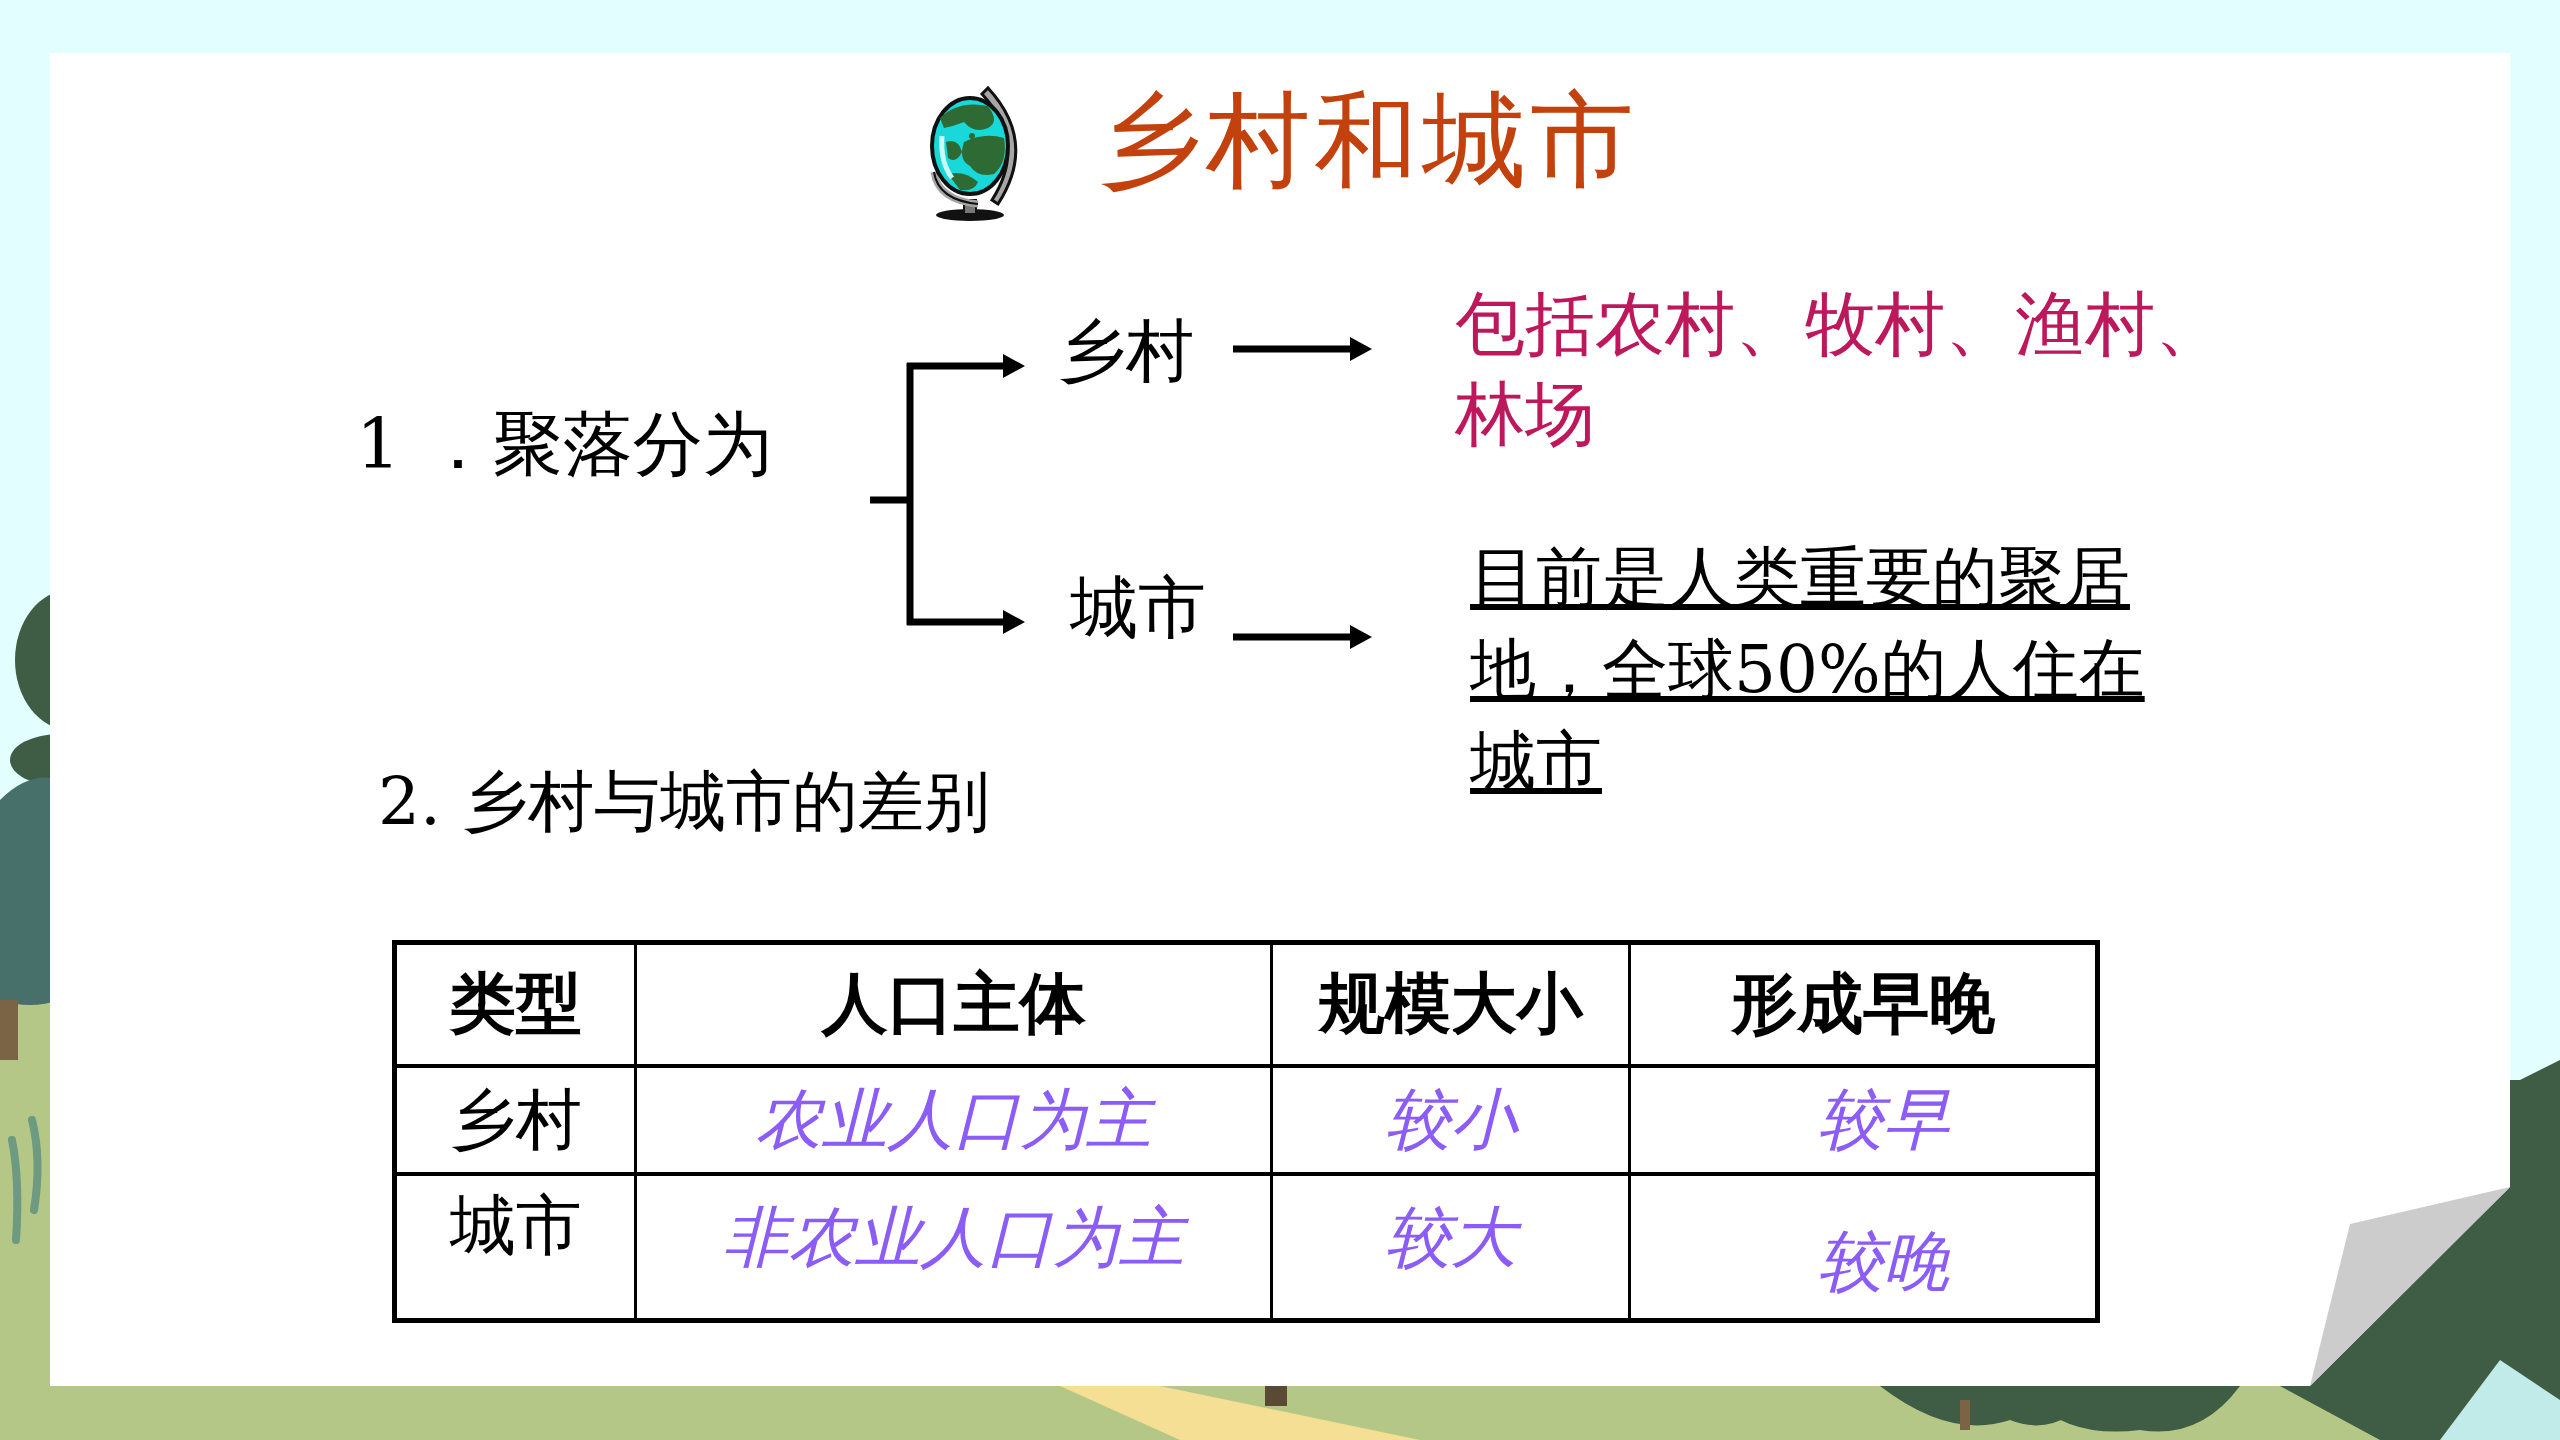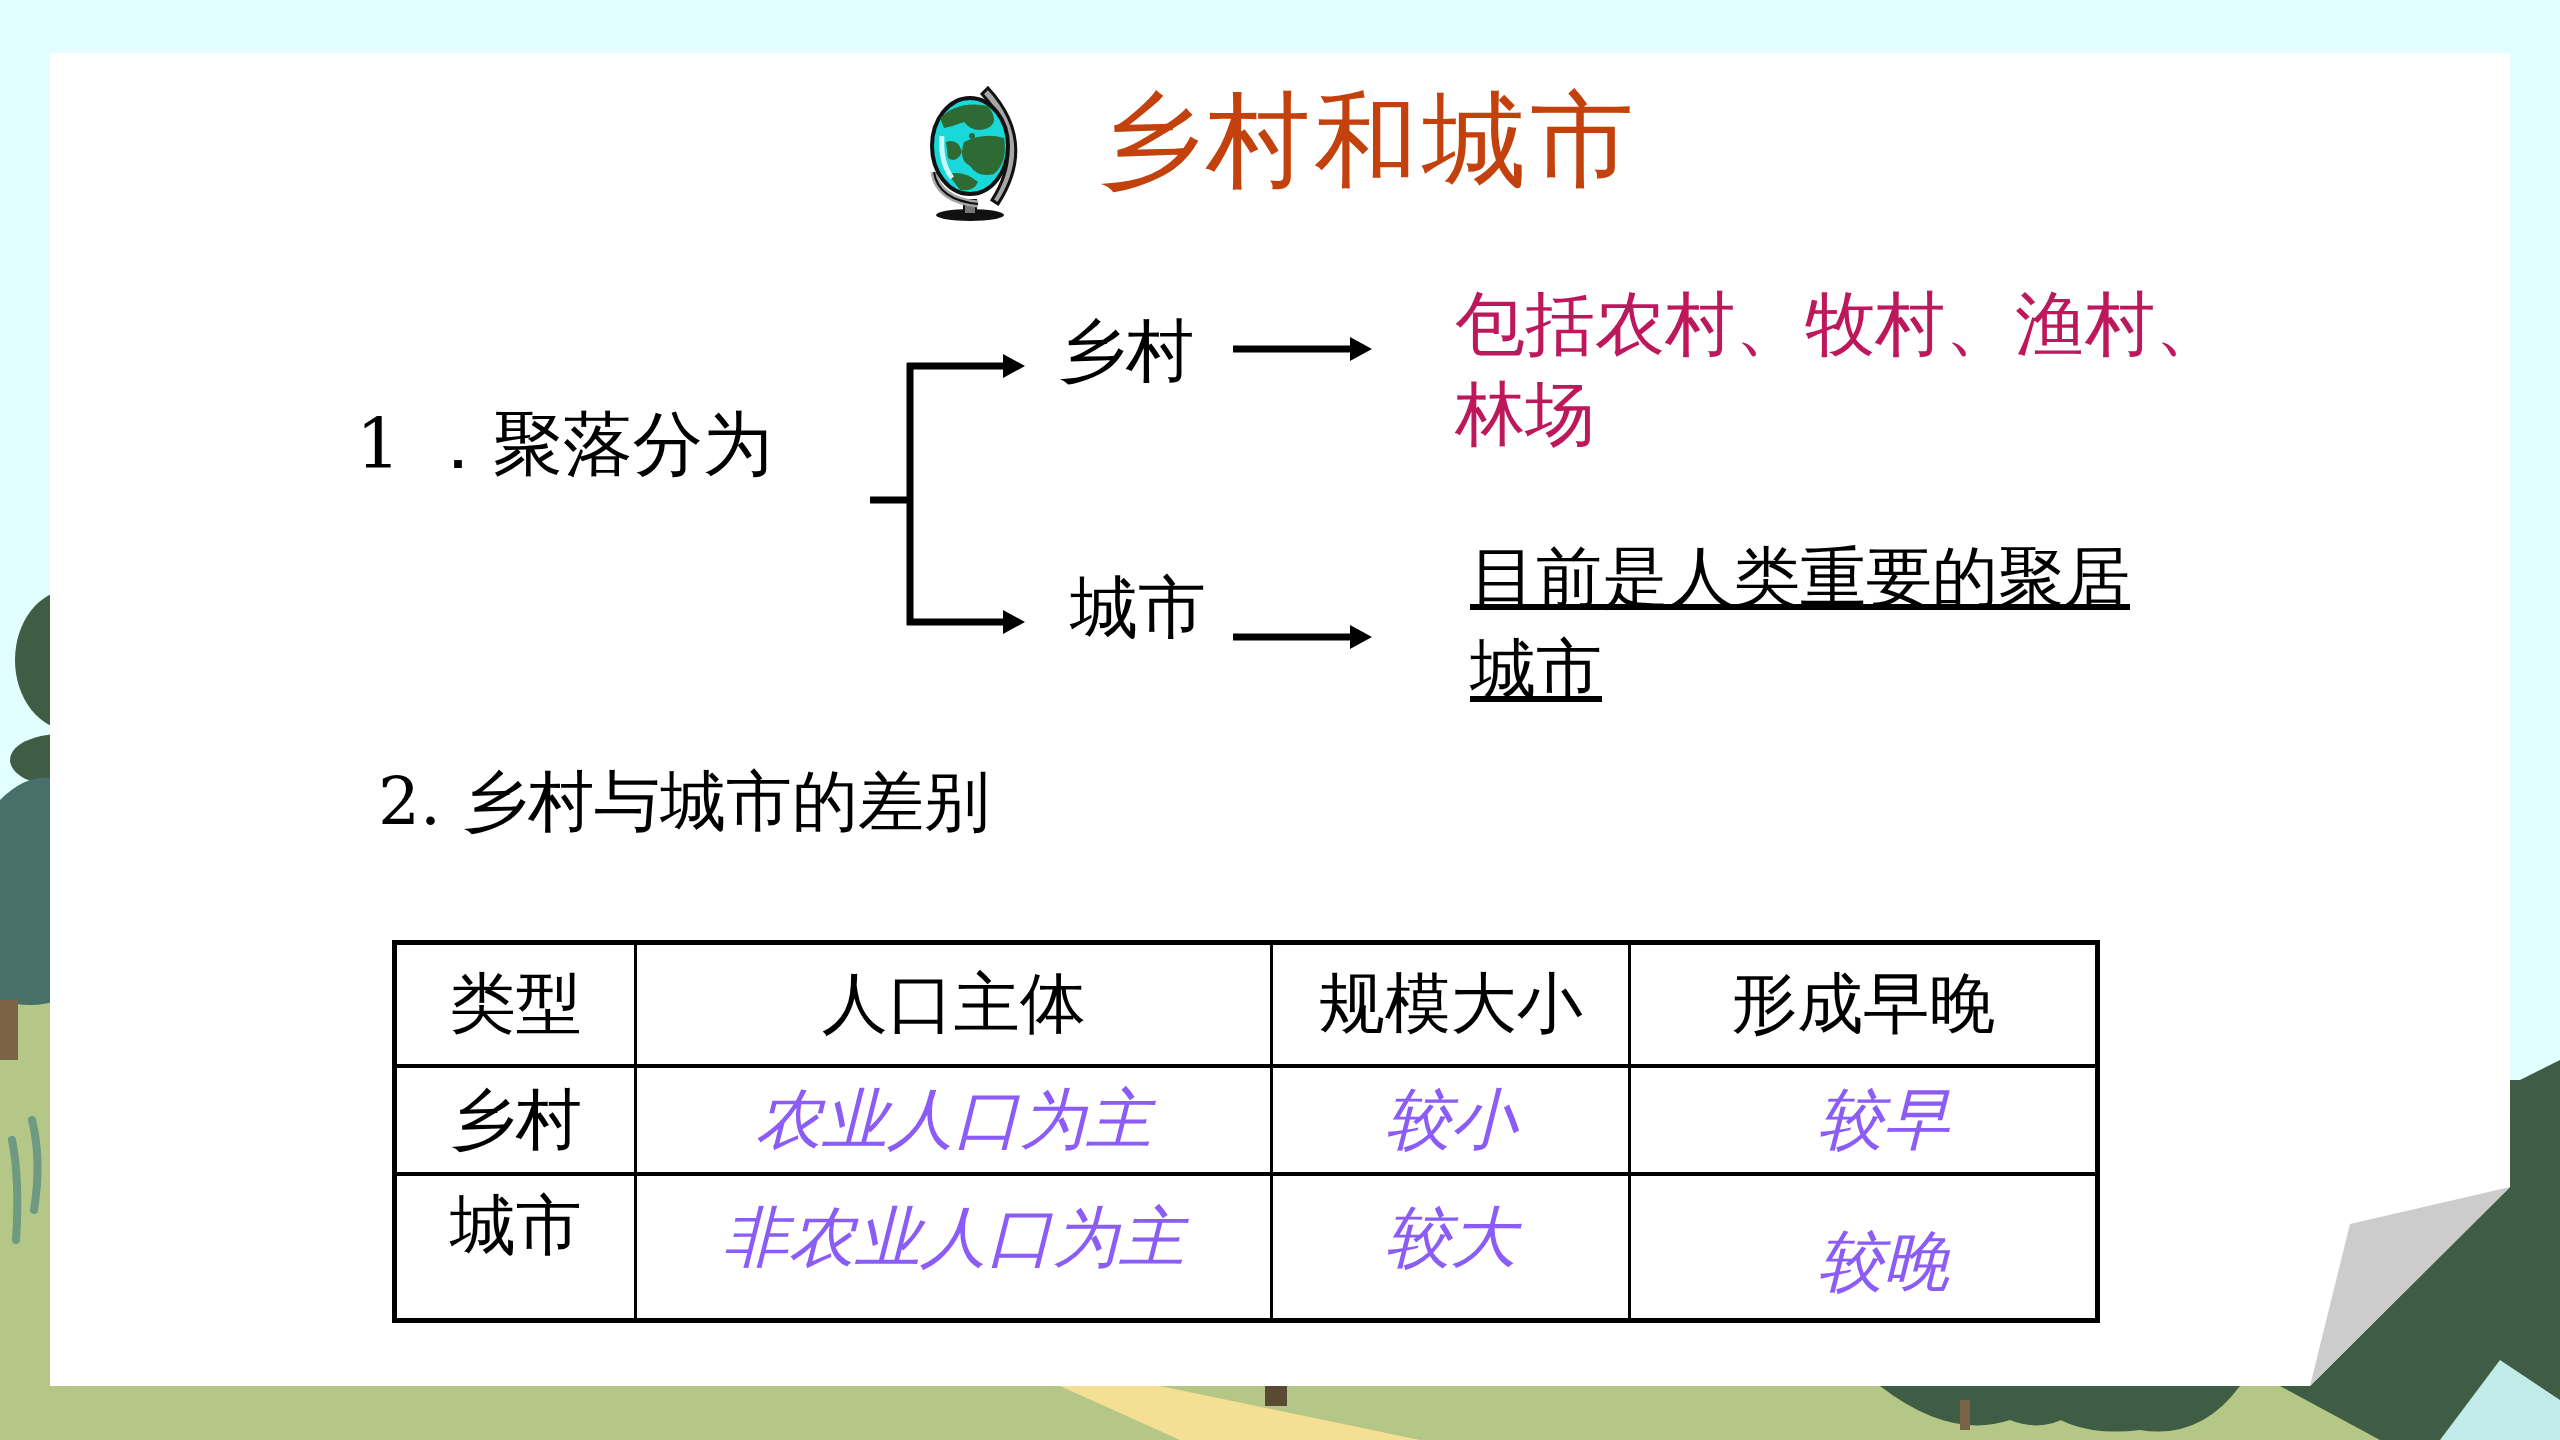--- a/index.html
+++ b/index.html
@@ -119,6 +119,7 @@
 
 <div class="abs para" style="left:1470px; top:532px;">
   <div>目前是人类重要的聚居</div>
+  <div>地，全球50%的人住在</div>
   <div>城市</div>
 </div>
 

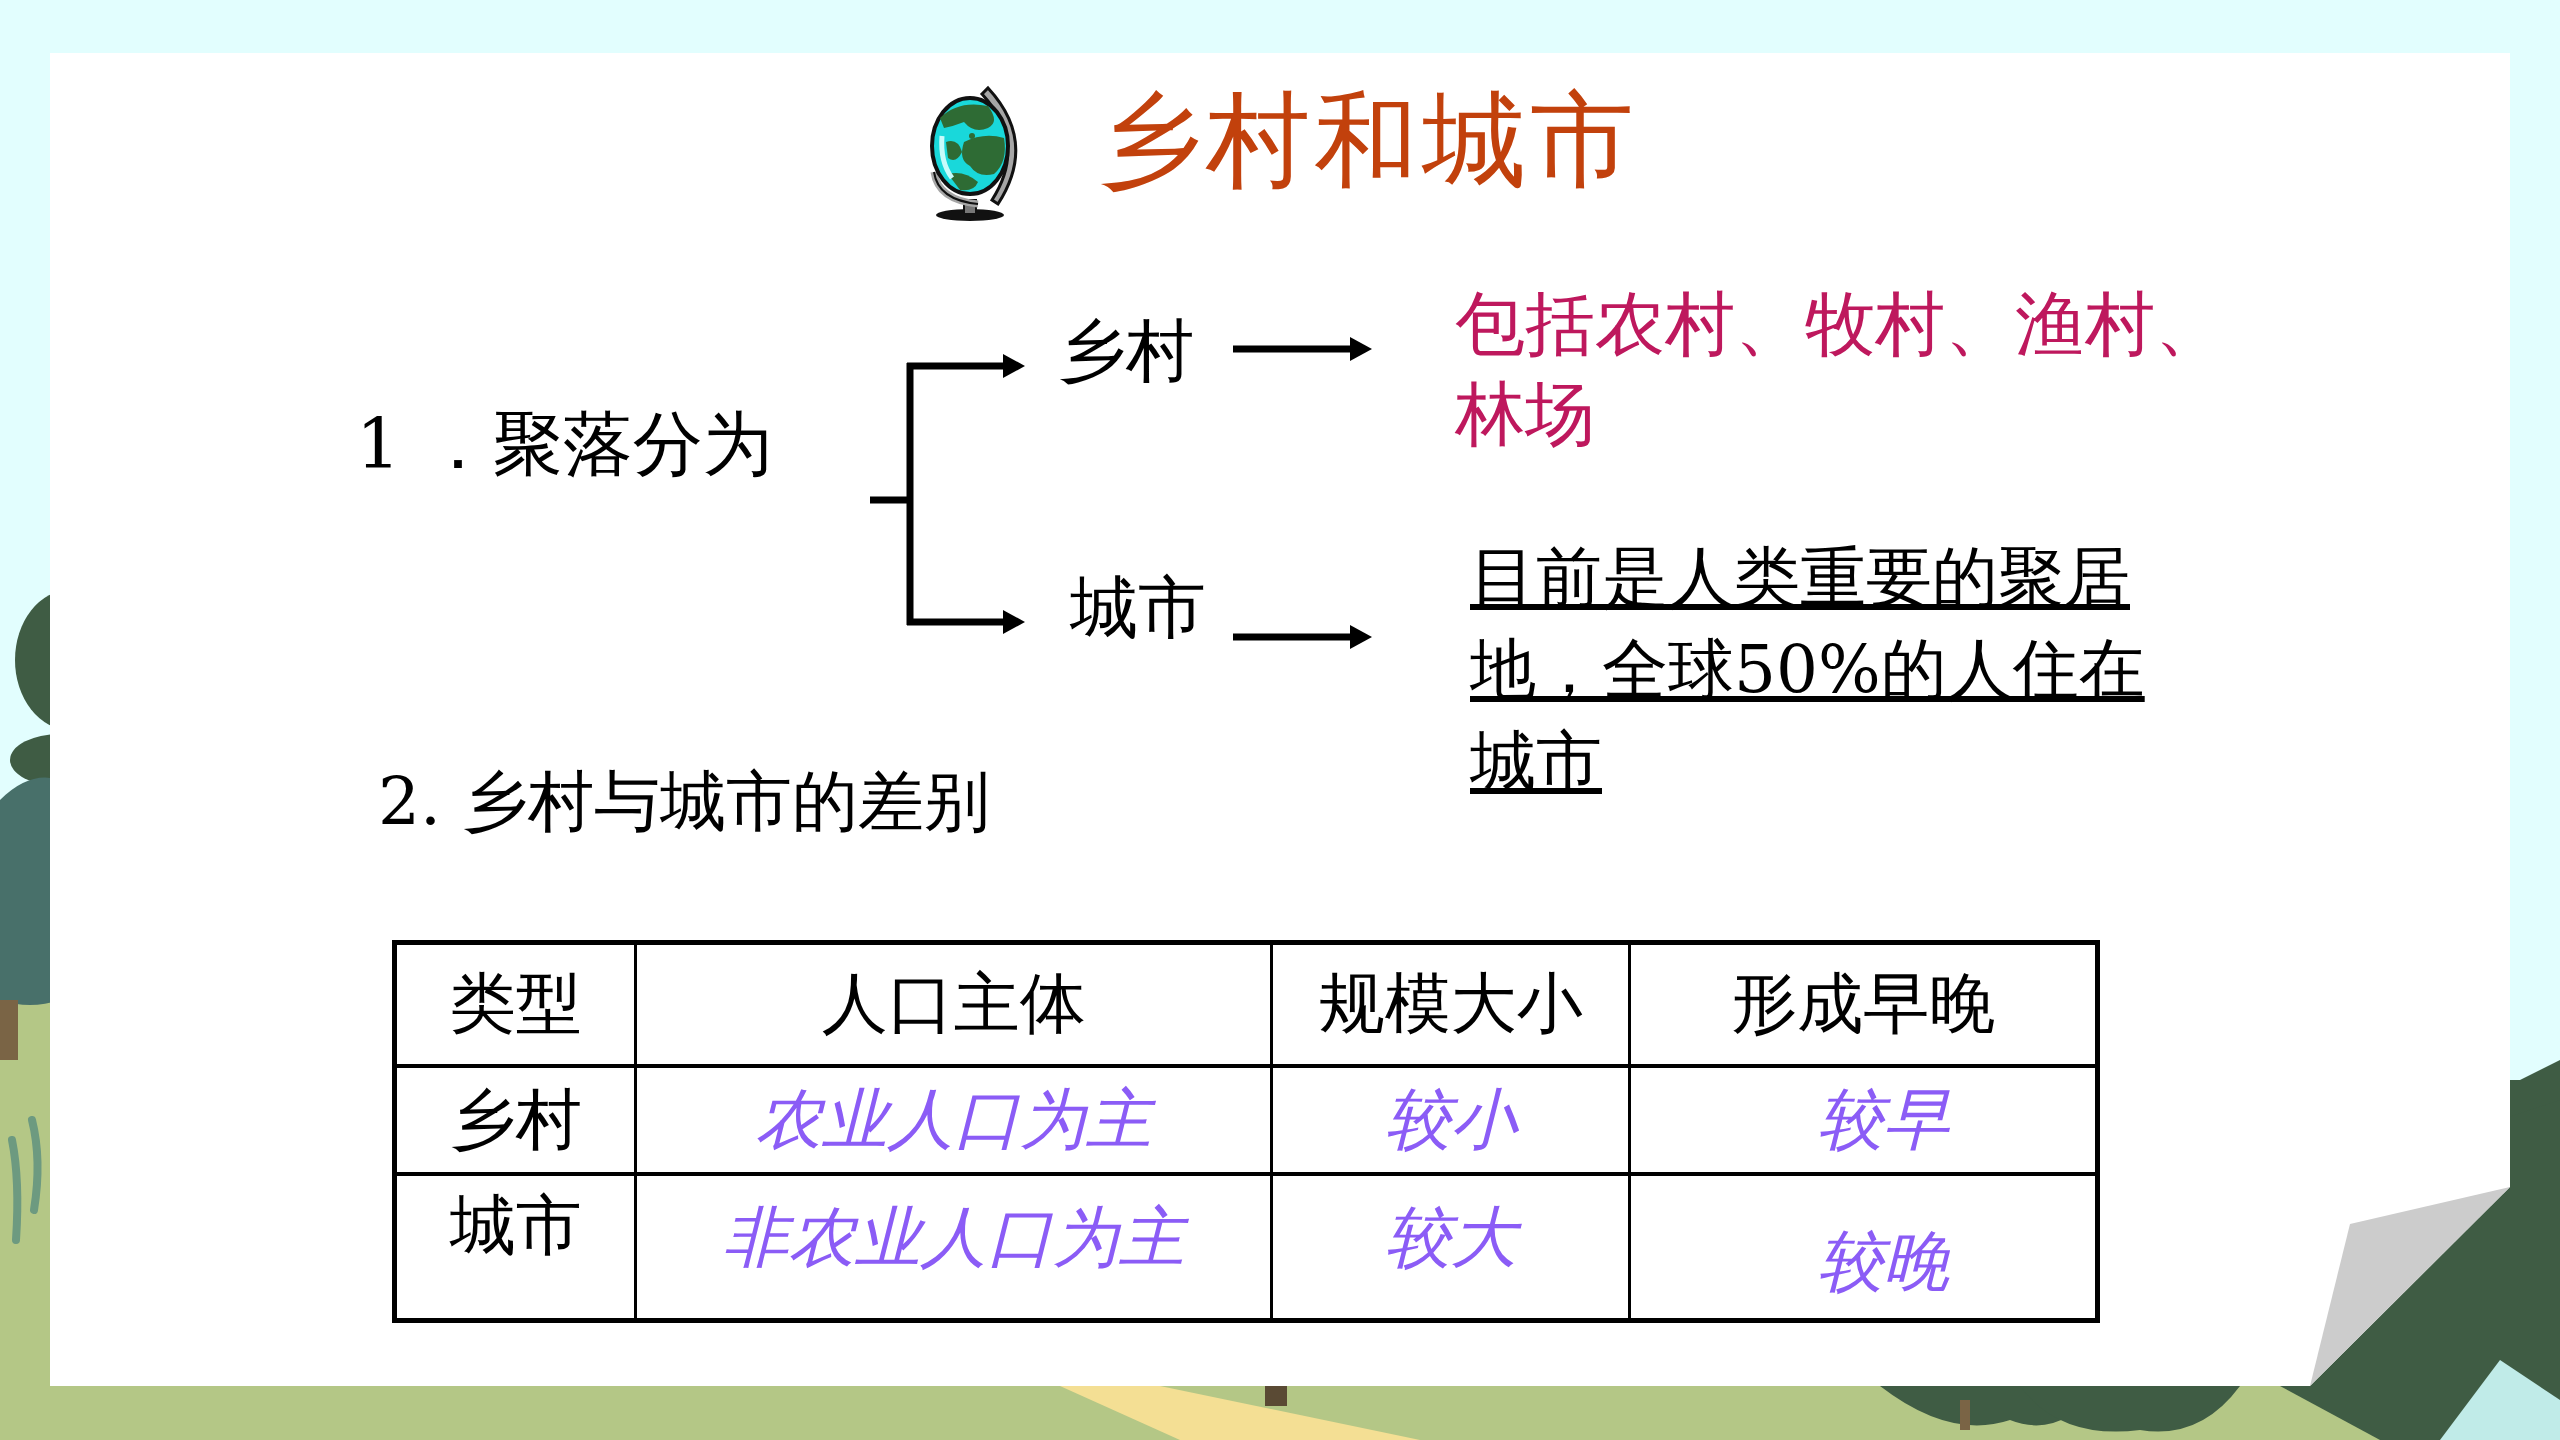--- a/index.html
+++ b/index.html
@@ -38,7 +38,7 @@
   table.cmp td {
     border: 3px solid #000; text-align: center; padding: 0; line-height: 1.15;
   }
-  table.cmp tr.r0 td { border-bottom-width: 4px; }
+  table.cmp tr.r0 td { border-bottom-width: 4px; font-weight: bold; }
   table.cmp tr.r1 td { border-bottom-width: 4px; }
   .hdr { color: #000; }
   .grn { color: #8b5cf6; font-style: italic; }

